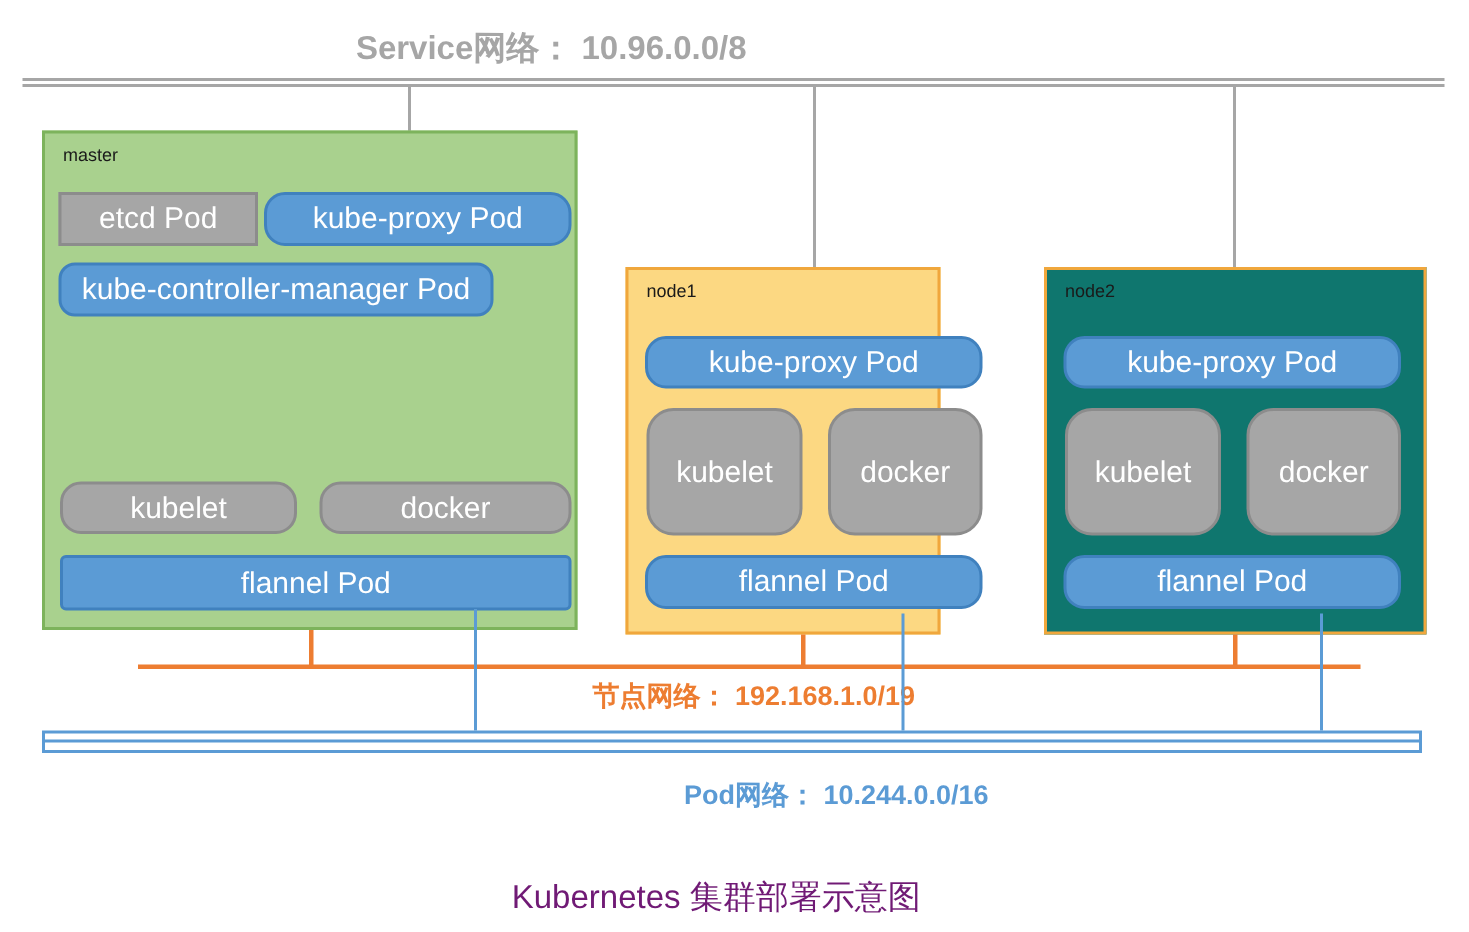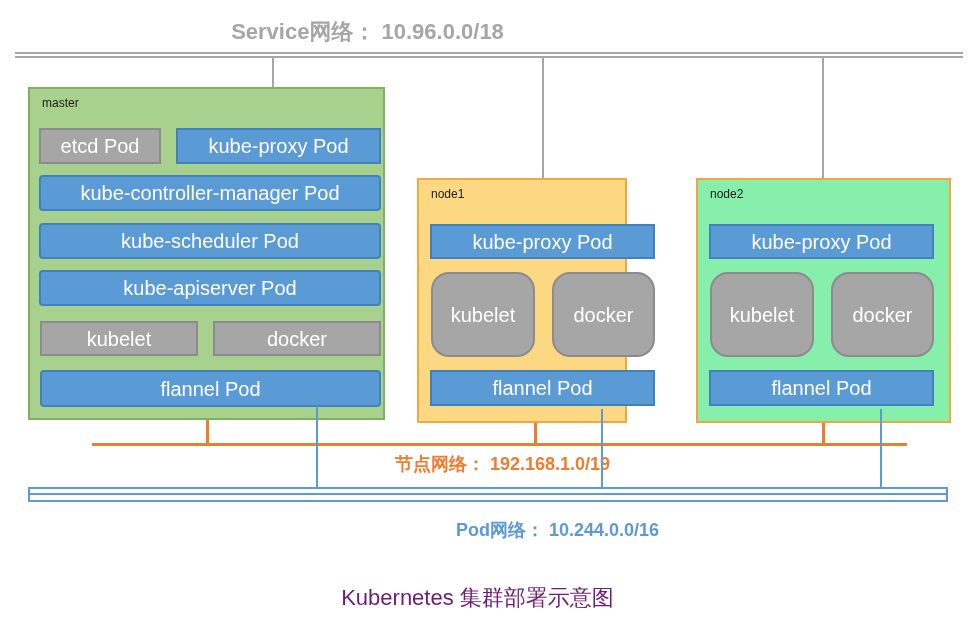--- a/index.html
+++ b/index.html
@@ -29,7 +29,7 @@
 </head>
 <body>
 
-<div class="abs net-label" style="left:120px; top:17px; width:495px; font-size:22px; color:#A6A6A6;">Service网络：  10.96.0.0/18</div>
+<div class="abs net-label" style="left:120px; top:17px; width:495px; font-size:22px; color:#A6A6A6;">Service网络：  10.96.0.0/8</div>
 
 <div class="abs" style="left:15px; top:52px; width:948px; height:6px;
             border-top:2px solid #A6A6A6; border-bottom:2px solid #A6A6A6;"></div>

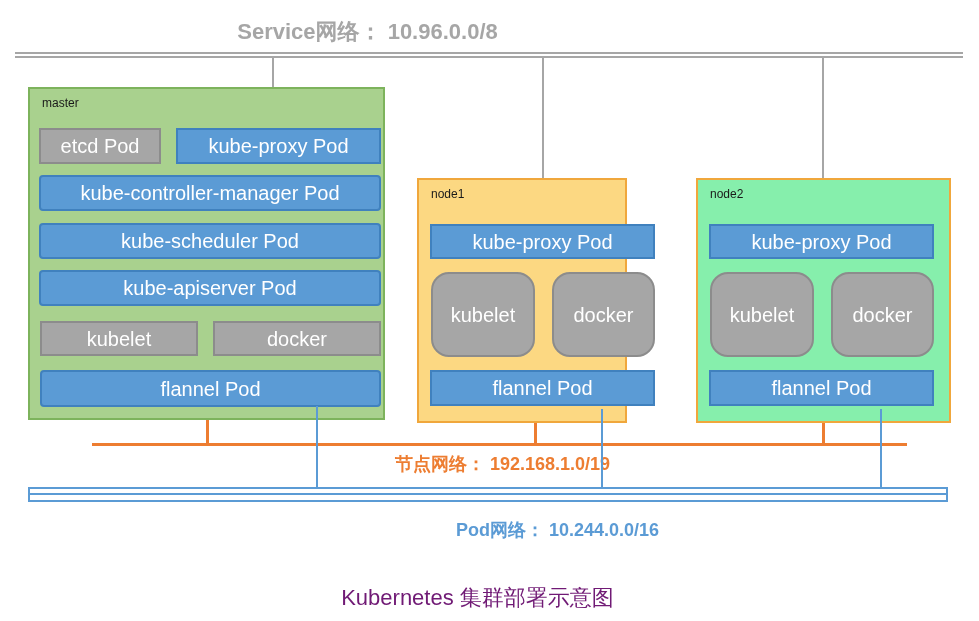--- a/index.html
+++ b/index.html
@@ -42,7 +42,7 @@
             background:#A9D18E; border-color:#7DB35C;">
   <div class="host-title">master</div>
 
-  <div class="comp gray" style="left:9px; top:39px; width:122px; height:36px;">etcd Pod</div>
+  <div class="comp gray" style="left:9px; top:39px; width:133px; height:36px;">etcd Pod</div>
   <div class="comp blue r9" style="left:146px; top:39px; width:205px; height:36px;">kube-proxy Pod</div>
 
   <div class="comp blue r4" style="left:9px; top:86px; width:342px; height:36px;">kube-controller-manager Pod</div>

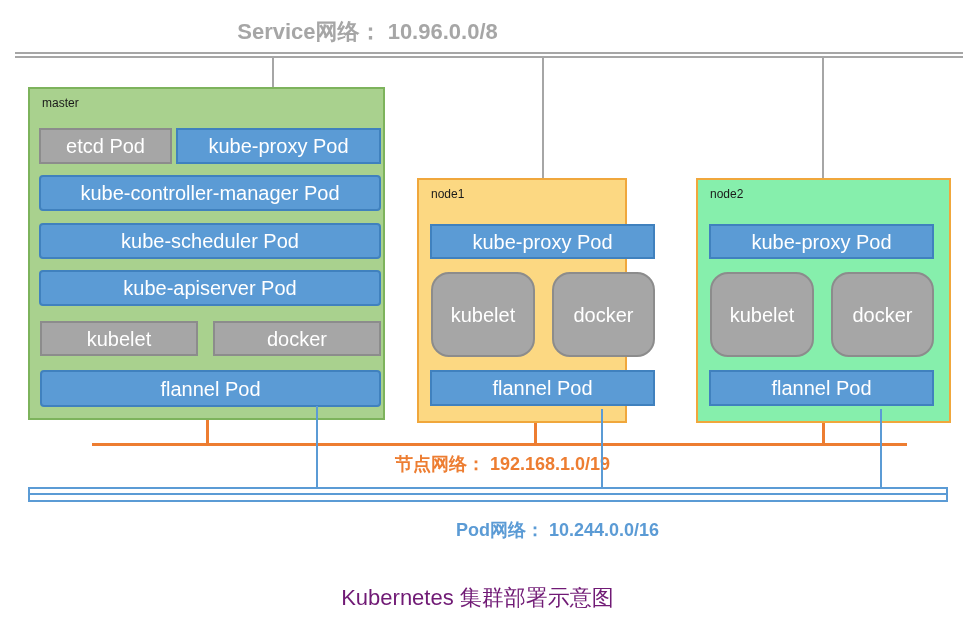--- a/index.html
+++ b/index.html
@@ -20,7 +20,7 @@
   .blue  { background:#5B9BD5; border:2px solid #4081BE; }
   .gray  { background:#A6A6A6; border:2px solid #8C8C8C; }
   .r4  { border-radius:4px; }
-  .r9  { border-radius:0; }
+  .r9  { border-radius:14px; }
   .r18 { border-radius:18px; }
   .vline-gray   { width:2px; background:#A6A6A6; }
   .vline-orange { width:3px; background:#ED7D31; }

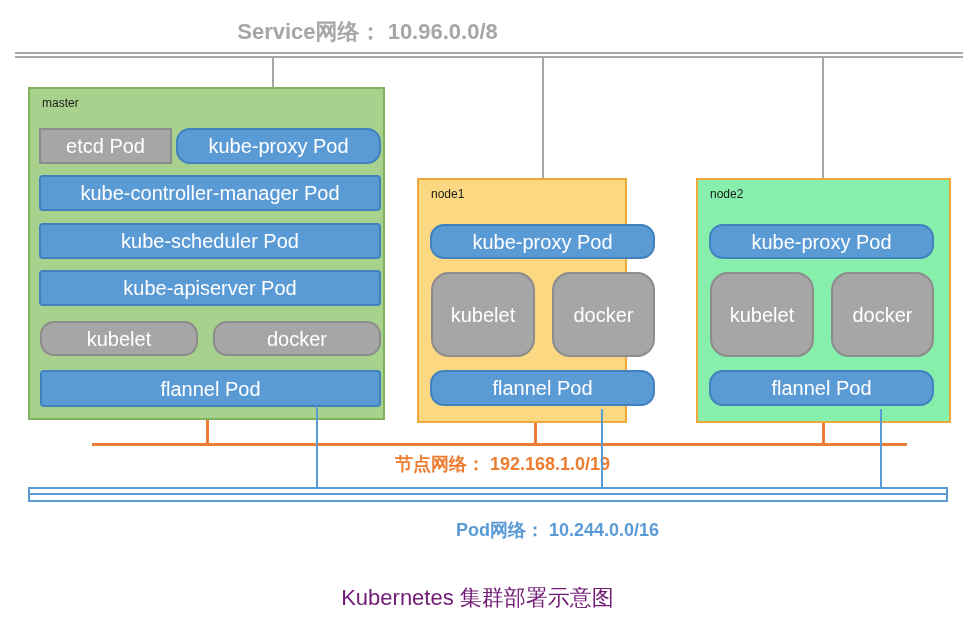--- a/index.html
+++ b/index.html
@@ -45,7 +45,7 @@
   <div class="comp gray" style="left:9px; top:39px; width:133px; height:36px;">etcd Pod</div>
   <div class="comp blue r9" style="left:146px; top:39px; width:205px; height:36px;">kube-proxy Pod</div>
 
-  <div class="comp blue r4" style="left:9px; top:86px; width:342px; height:36px;">kube-controller-manager Pod</div>
+  <div class="comp blue r4" style="left:9px; top:86px; width:290px; height:36px;border-radius:11px;">kube-controller-manager Pod</div>
 
   <div class="comp blue r4" style="left:9px; top:134px; width:342px; height:36px;">kube-scheduler Pod</div>
 

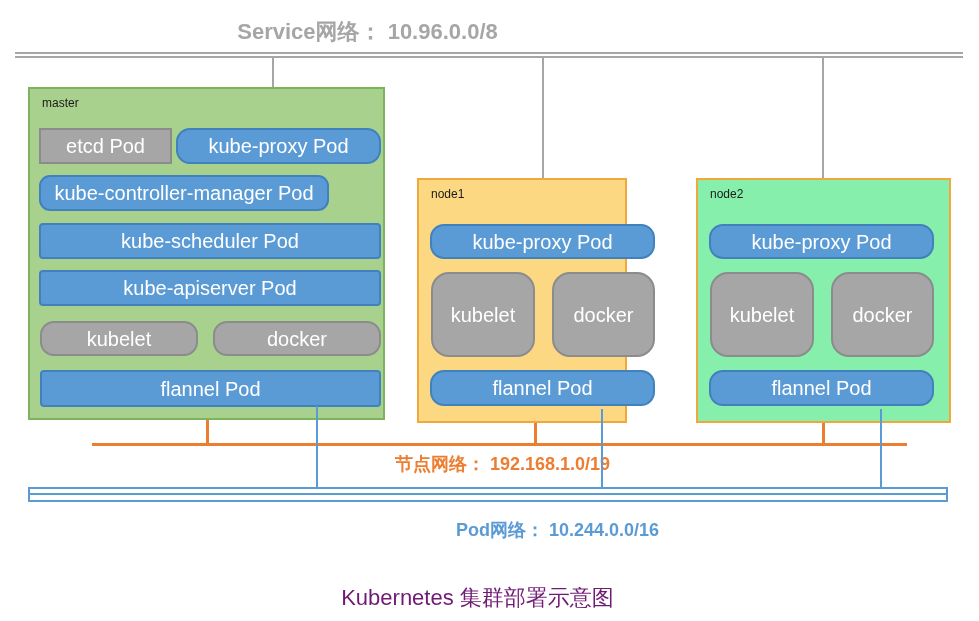--- a/index.html
+++ b/index.html
@@ -70,7 +70,7 @@
 </div>
 
 <div class="abs host-box" style="left:696px; top:178px; width:255px; height:245px;
-            background:#86efac; border-color:#F0A73C;">
+            background:#0f766e; border-color:#F0A73C;">
   <div class="host-title">node2</div>
 
   <div class="comp blue r9" style="left:11px; top:44px; width:225px; height:35px;">kube-proxy Pod</div>

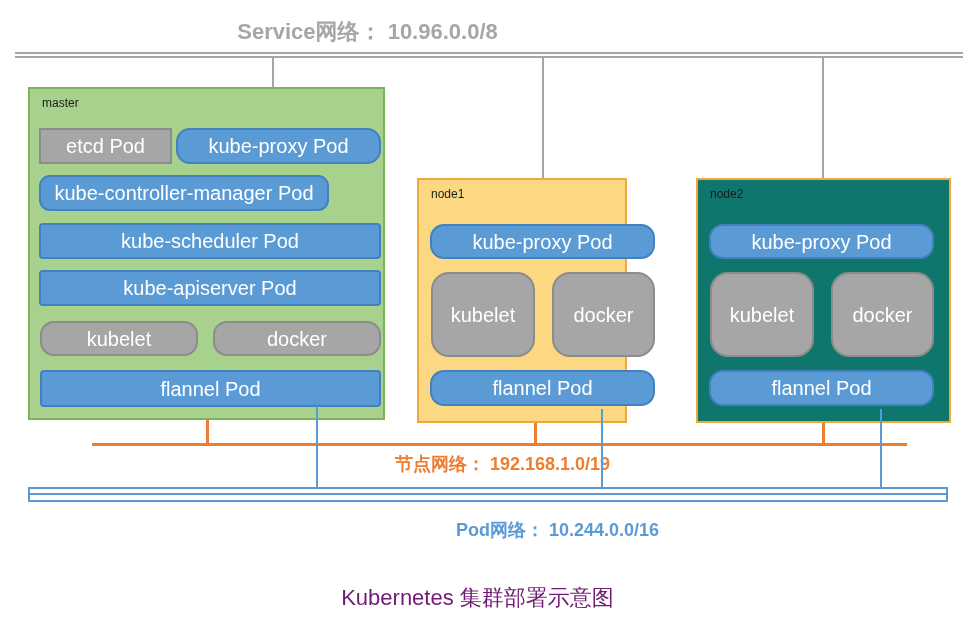--- a/index.html
+++ b/index.html
@@ -47,7 +47,6 @@
 
   <div class="comp blue r4" style="left:9px; top:86px; width:290px; height:36px;border-radius:11px;">kube-controller-manager Pod</div>
 
-  <div class="comp blue r4" style="left:9px; top:134px; width:342px; height:36px;">kube-scheduler Pod</div>
 
   <div class="comp blue r4" style="left:9px; top:181px; width:342px; height:36px;">kube-apiserver Pod</div>
 

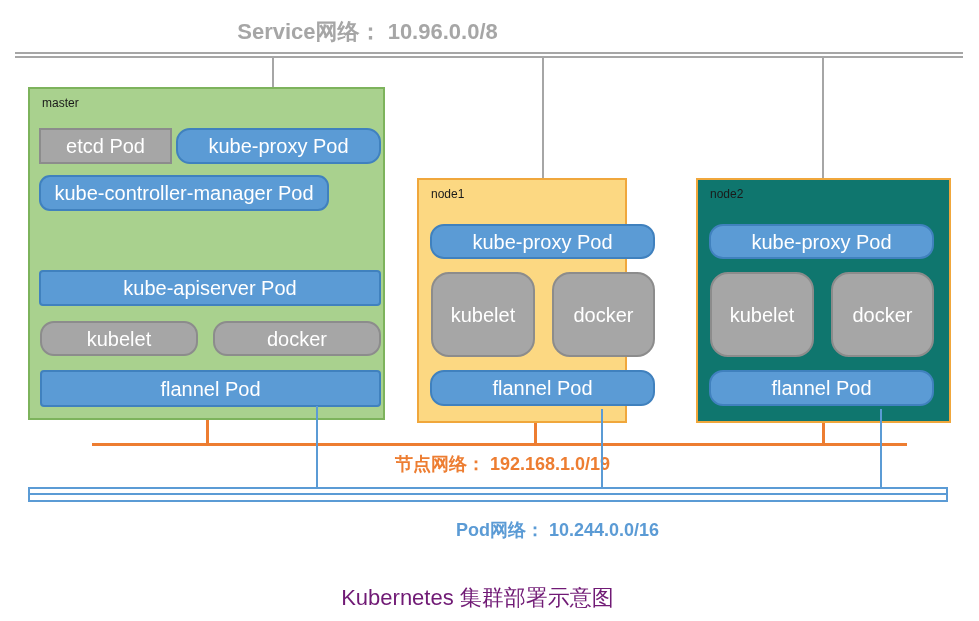--- a/index.html
+++ b/index.html
@@ -48,7 +48,6 @@
   <div class="comp blue r4" style="left:9px; top:86px; width:290px; height:36px;border-radius:11px;">kube-controller-manager Pod</div>
 
 
-  <div class="comp blue r4" style="left:9px; top:181px; width:342px; height:36px;">kube-apiserver Pod</div>
 
   <div class="comp gray r9" style="left:10px; top:232px; width:158px; height:35px;">kubelet</div>
   <div class="comp gray r9" style="left:183px; top:232px; width:168px; height:35px;">docker</div>

